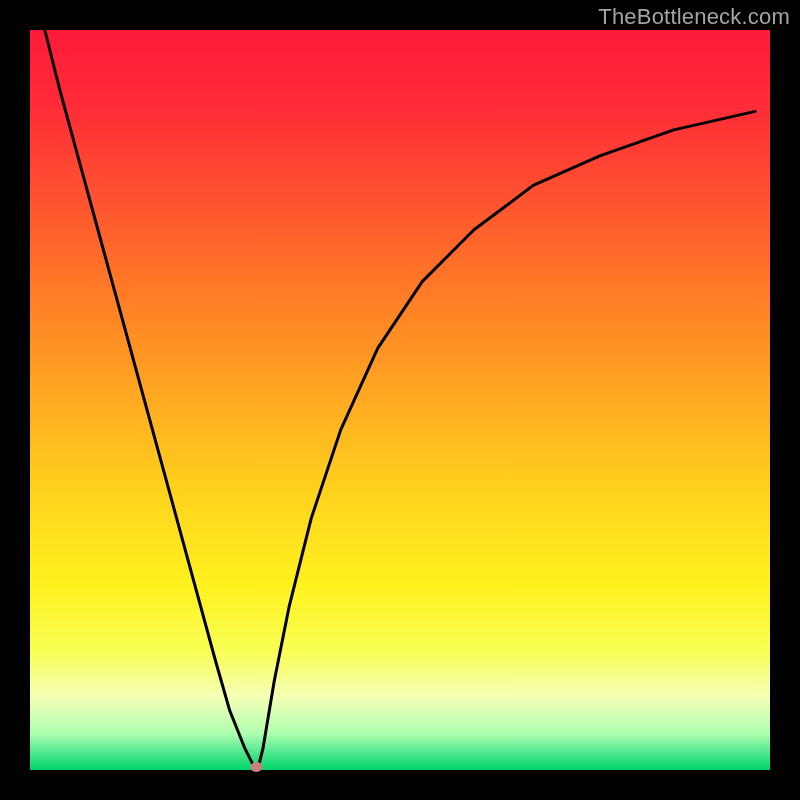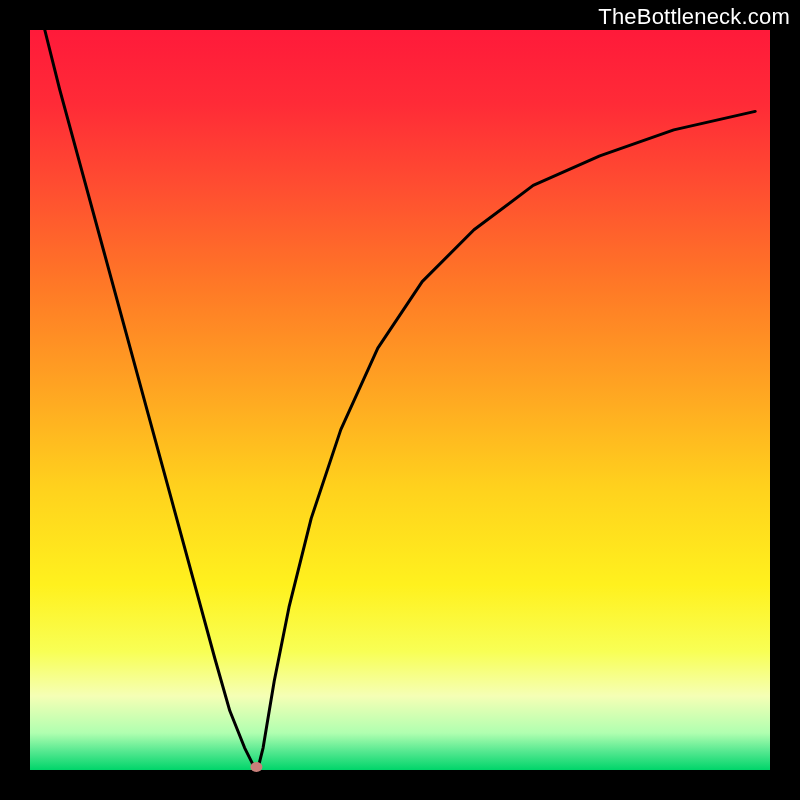--- a/index.html
+++ b/index.html
@@ -21,7 +21,7 @@
     position: absolute;
     top: 4px;
     right: 10px;
-    color: #ffffff;
+    color: #a3a3a3;
     font-size: 22px;
     font-weight: 500;
     z-index: 10;

